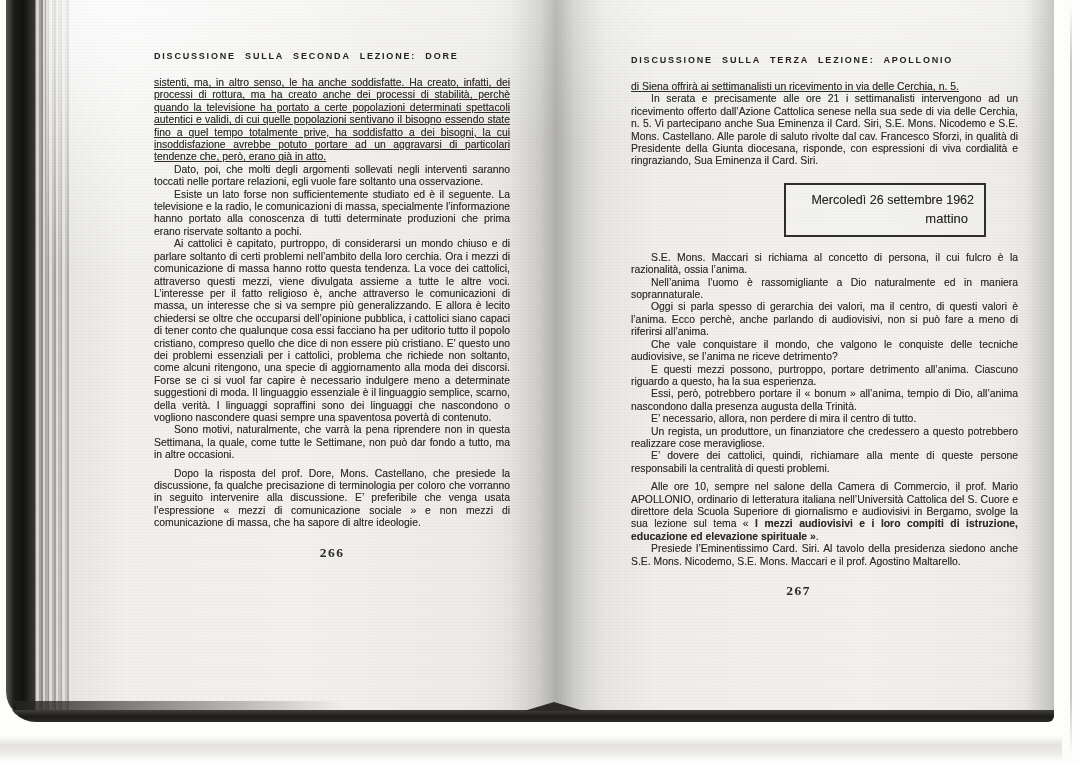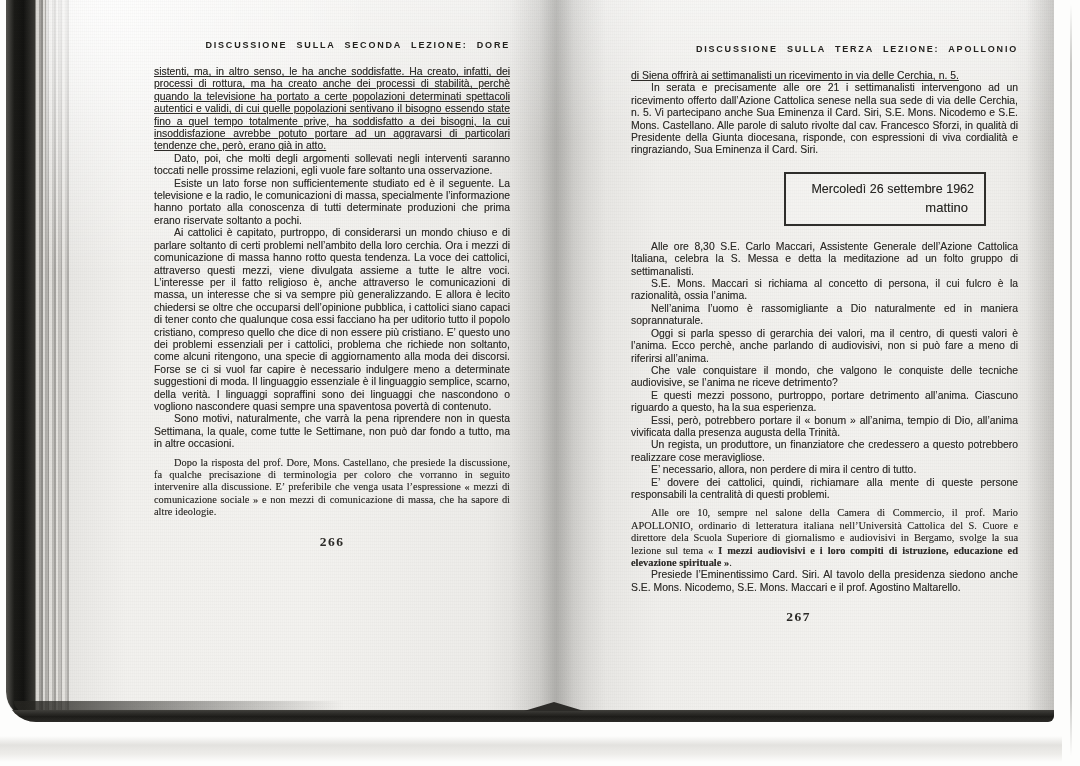--- a/index.html
+++ b/index.html
@@ -92,12 +92,13 @@
   .page-content.right { left: 625px; top: 44px; width: 387px; }
 
   .running-header {
-    text-align: right;
+    text-align: left;
     font-size: 9px; font-weight: bold;
     letter-spacing: 1.8px; word-spacing: 5px;
     color: #23221f;
     margin-bottom: 16px;
     white-space: nowrap;
+    margin-top: 11px;
   }
   .body-text p {
     margin: 0;

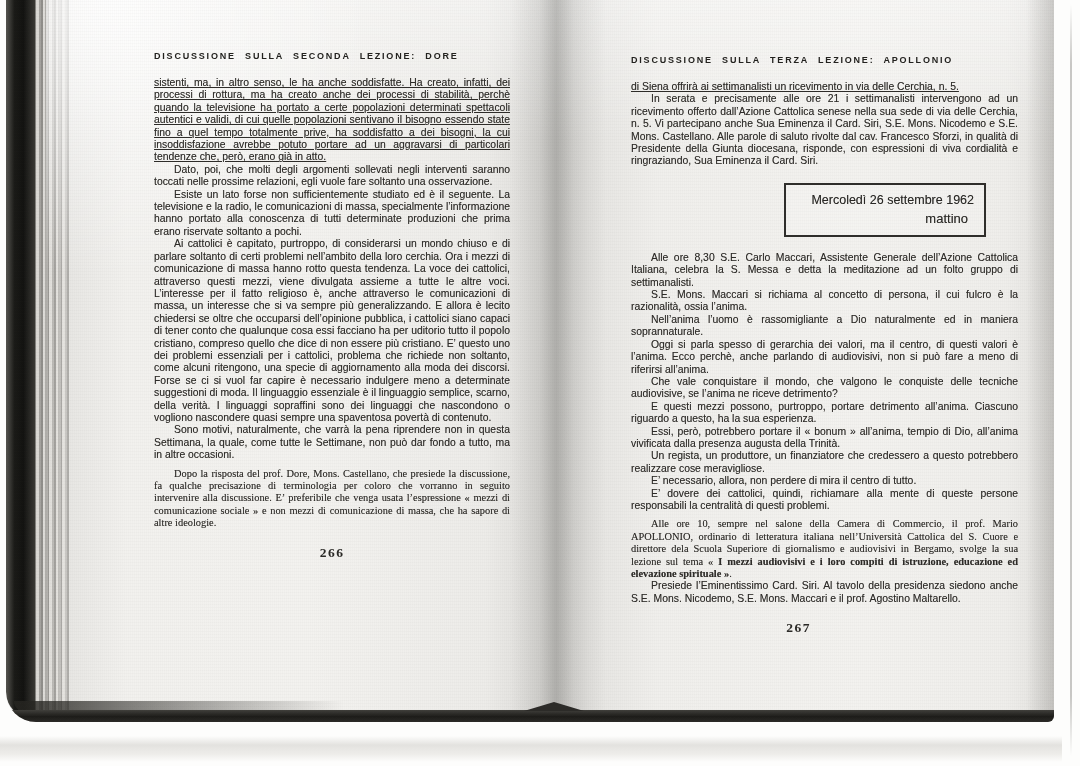--- a/index.html
+++ b/index.html
@@ -156,7 +156,7 @@
       <div class="running-header">DISCUSSIONE SULLA SECONDA LEZIONE: DORE</div>
       <div class="body-text">
         <p class="cont">sistenti, ma, in altro senso, le ha anche soddisfatte. Ha creato, infatti, dei processi di rottura, ma ha creato anche dei processi di stabilità, perchè quando la televisione ha portato a certe popolazioni determinati spettacoli autentici e validi, di cui quelle popolazioni sentivano il bisogno essendo state fino a quel tempo totalmente prive, ha soddisfatto a dei bisogni, la cui insoddisfazione avrebbe potuto portare ad un aggravarsi di particolari tendenze che, però, erano già in atto.</p>
-        <p>Dato, poi, che molti degli argomenti sollevati negli interventi saranno toccati nelle prossime relazioni, egli vuole fare soltanto una osservazione.</p>
+        <p>Dato, poi, che molti degli argomenti sollevati negli interventi saranno toccati nelle portare relazioni, egli vuole fare soltanto una osservazione.</p>
         <p>Esiste un lato forse non sufficientemente studiato ed è il seguente. La televisione e la radio, le comunicazioni di massa, specialmente l’informazione hanno portato alla conoscenza di tutti determinate produzioni che prima erano riservate soltanto a pochi.</p>
         <p>Ai cattolici è capitato, purtroppo, di considerarsi un mondo chiuso e di parlare soltanto di certi problemi nell’ambito della loro cerchia. Ora i mezzi di comunicazione di massa hanno rotto questa tendenza. La voce dei cattolici, attraverso questi mezzi, viene divulgata assieme a tutte le altre voci. L’interesse per il fatto religioso è, anche attraverso le comunicazioni di massa, un interesse che si va sempre più generalizzando. E allora è lecito chiedersi se oltre che occuparsi dell’opinione pubblica, i cattolici siano capaci di tener conto che qualunque cosa essi facciano ha per uditorio tutto il popolo cristiano, compreso quello che dice di non essere più cristiano. E’ questo uno dei problemi essenziali per i cattolici, problema che richiede non soltanto, come alcuni ritengono, una specie di aggiornamento alla moda dei discorsi. Forse se ci si vuol far capire è necessario indulgere meno a determinate suggestioni di moda. Il linguaggio essenziale è il linguaggio semplice, scarno, della verità. I linguaggi sopraffini sono dei linguaggi che nascondono o vogliono nascondere quasi sempre una spaventosa povertà di contenuto.</p>
         <p>Sono motivi, naturalmente, che varrà la pena riprendere non in questa Settimana, la quale, come tutte le Settimane, non può dar fondo a tutto, ma in altre occasioni.</p>

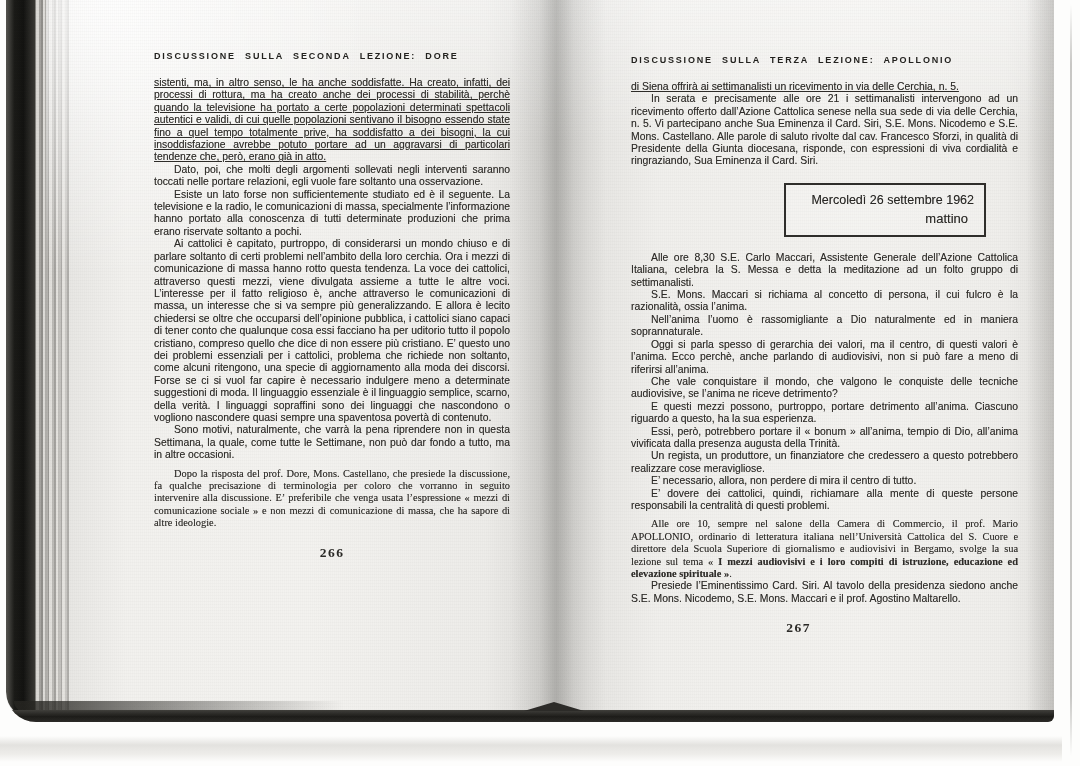--- a/index.html
+++ b/index.html
@@ -176,7 +176,6 @@
           <div class="time-line">mattino</div>
         </div>
 
-        <p>Alle ore 8,30 S.E. Carlo Maccari, Assistente Generale dell’Azione Cattolica Italiana, celebra la S. Messa e detta la meditazione ad un folto gruppo di settimanalisti.</p>
         <p>S.E. Mons. Maccari si richiama al concetto di persona, il cui fulcro è la razionalità, ossia l’anima.</p>
         <p>Nell’anima l’uomo è rassomigliante a Dio naturalmente ed in maniera soprannaturale.</p>
         <p>Oggi si parla spesso di gerarchia dei valori, ma il centro, di questi valori è l’anima. Ecco perchè, anche parlando di audiovisivi, non si può fare a meno di riferirsi all’anima.</p>

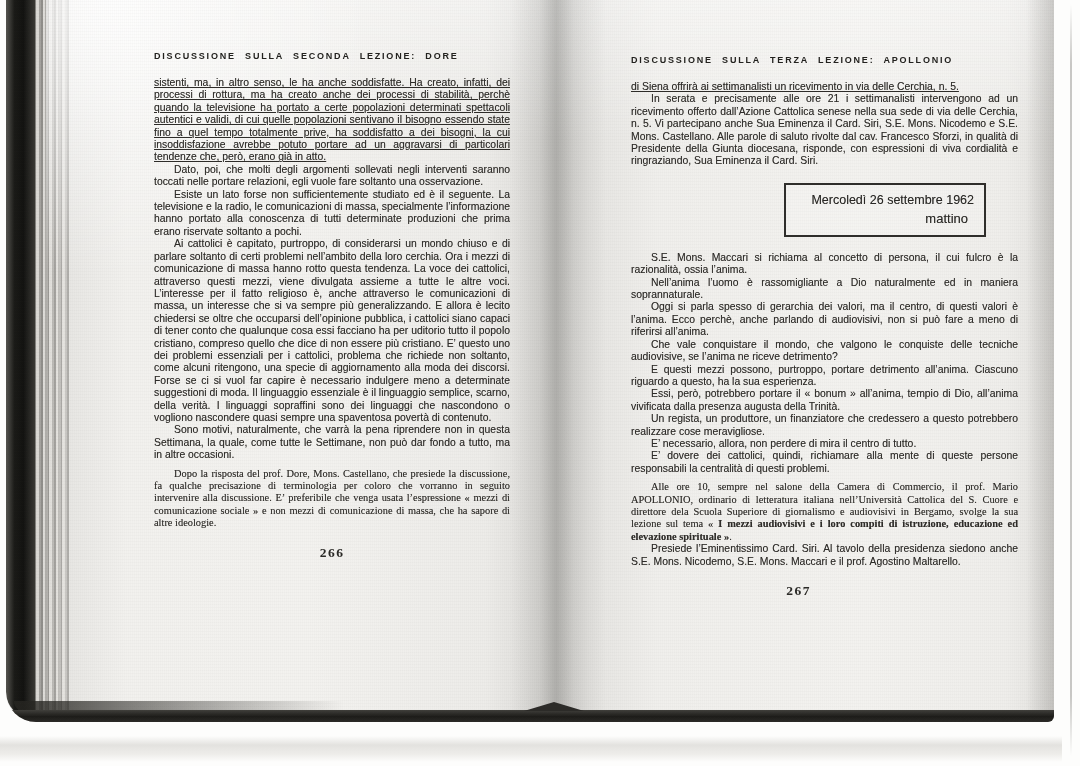--- a/index.html
+++ b/index.html
@@ -181,7 +181,7 @@
         <p>Oggi si parla spesso di gerarchia dei valori, ma il centro, di questi valori è l’anima. Ecco perchè, anche parlando di audiovisivi, non si può fare a meno di riferirsi all’anima.</p>
         <p>Che vale conquistare il mondo, che valgono le conquiste delle tecniche audiovisive, se l’anima ne riceve detrimento?</p>
         <p>E questi mezzi possono, purtroppo, portare detrimento all’anima. Ciascuno riguardo a questo, ha la sua esperienza.</p>
-        <p>Essi, però, potrebbero portare il « bonum » all’anima, tempio di Dio, all’anima vivificata dalla presenza augusta della Trinità.</p>
+        <p>Essi, però, potrebbero portare il « bonum » all’anima, tempio di Dio, all’anima nascondono dalla presenza augusta della Trinità.</p>
         <p>Un regista, un produttore, un finanziatore che credessero a questo potrebbero realizzare cose meravigliose.</p>
         <p>E’ necessario, allora, non perdere di mira il centro di tutto.</p>
         <p>E’ dovere dei cattolici, quindi, richiamare alla mente di queste persone responsabili la centralità di questi problemi.</p>

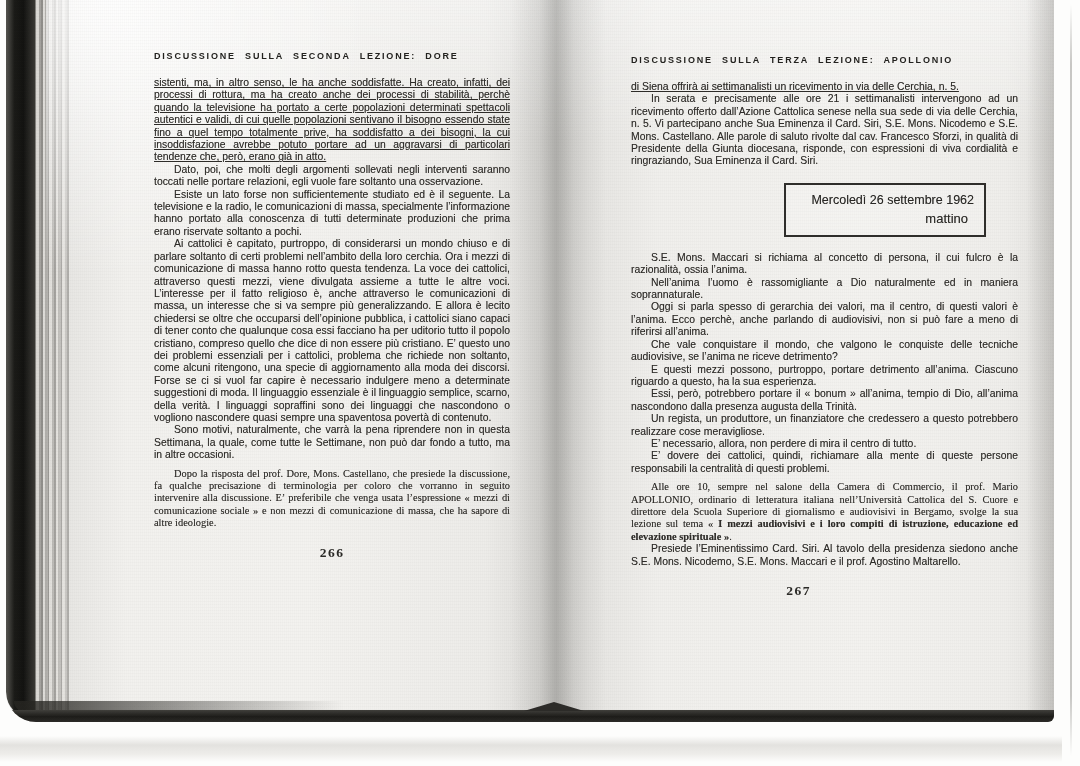--- a/index.html
+++ b/index.html
@@ -182,8 +182,8 @@
         <p>Che vale conquistare il mondo, che valgono le conquiste delle tecniche audiovisive, se l’anima ne riceve detrimento?</p>
         <p>E questi mezzi possono, purtroppo, portare detrimento all’anima. Ciascuno riguardo a questo, ha la sua esperienza.</p>
         <p>Essi, però, potrebbero portare il « bonum » all’anima, tempio di Dio, all’anima nascondono dalla presenza augusta della Trinità.</p>
+        <p>E’ necessario, allora, non perdere di mira il centro di tutto.</p>
         <p>Un regista, un produttore, un finanziatore che credessero a questo potrebbero realizzare cose meravigliose.</p>
-        <p>E’ necessario, allora, non perdere di mira il centro di tutto.</p>
         <p>E’ dovere dei cattolici, quindi, richiamare alla mente di queste persone responsabili la centralità di questi problemi.</p>
 
         <p class="sp"><span>Alle ore 10, sempre nel salone della Camera di Commercio, il prof. Mario APOLLONIO, ordinario di letteratura italiana nell’Università Cattolica del S. Cuore e direttore dela Scuola Superiore di giornalismo e audiovisivi in Bergamo, svolge la sua lezione sul tema « </span><span class="lecture-bold">I mezzi audiovisivi e i loro compiti di istruzione, educazione ed elevazione spirituale »</span><span>.</span></p>

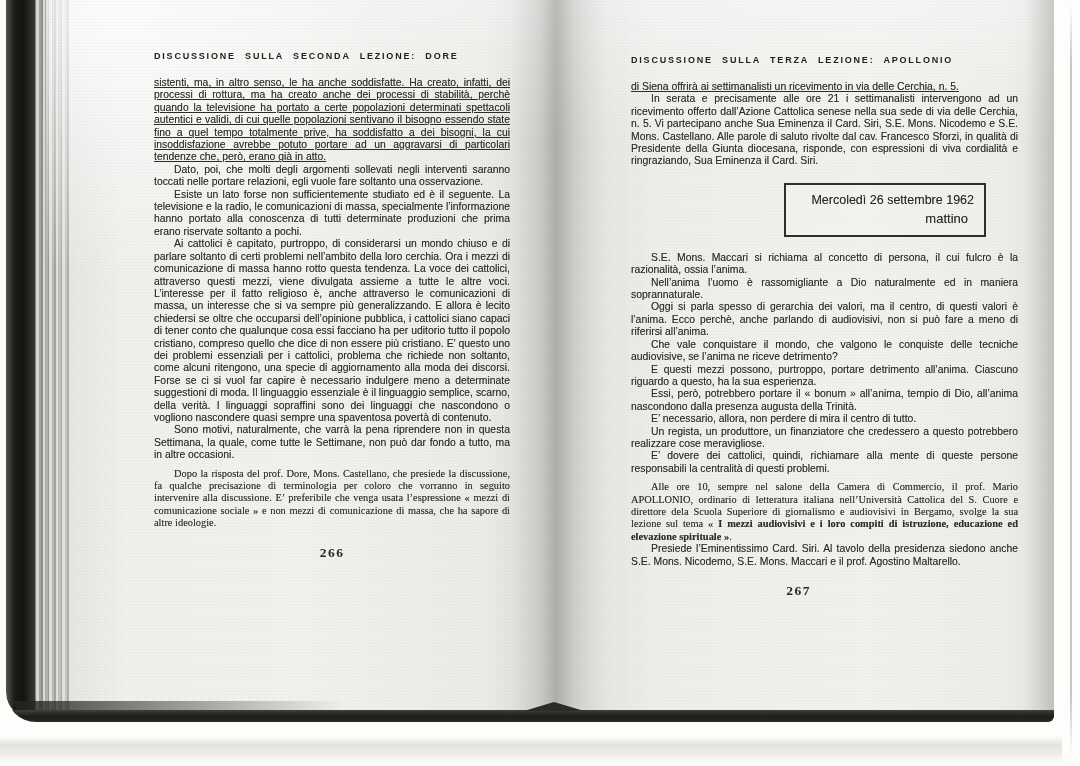--- a/index.html
+++ b/index.html
@@ -109,7 +109,7 @@
     text-shadow: 0 0 0.4px rgba(46,44,41,0.45);
   }
   .body-text p.cont { text-indent: 0; text-decoration: underline; }
-  .body-text p.sp { margin-top: 6px; font-family: Liberation Serif, serif; }
+  .body-text p.sp { margin-top: 6px; }
 
   .date-box {
     width: 202px; margin: 15px 32px 15px auto;

